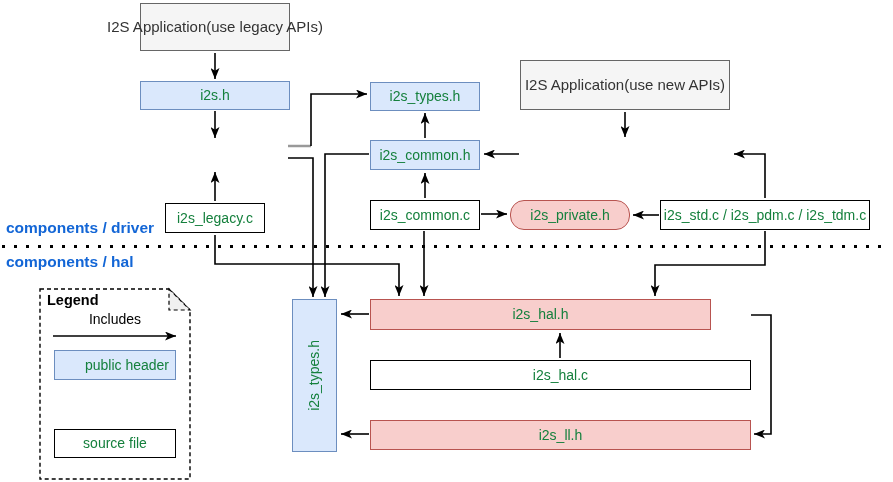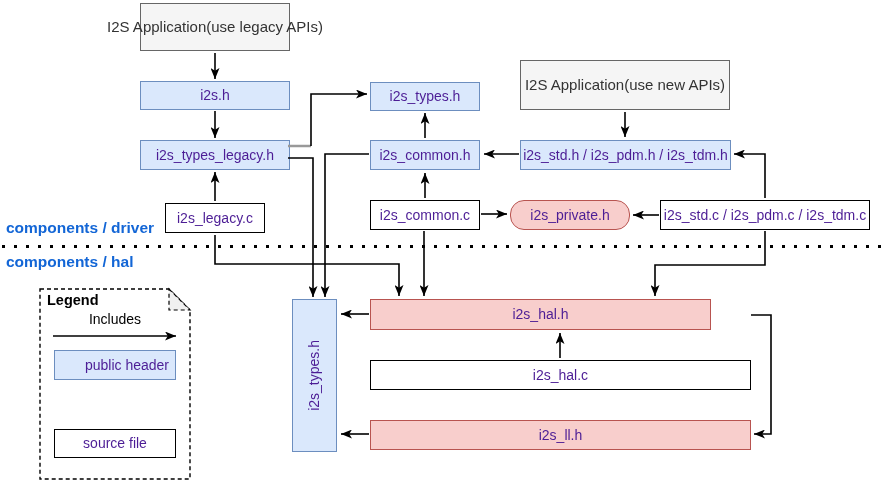--- a/index.html
+++ b/index.html
@@ -9,7 +9,7 @@
   }
   .node{
     position:absolute;box-sizing:border-box;display:flex;align-items:center;justify-content:center;
-    text-align:center;font-size:14px;color:#4c1d95;line-height:1.2;white-space:nowrap;
+    text-align:center;font-size:14px;color:#15803d;line-height:1.2;white-space:nowrap;
   }
   .node.blue{background:#dae8fc;border:1.5px solid #6c8ebf;}
   .node.pink{background:#f8cecc;border:1.5px solid #b85450;}

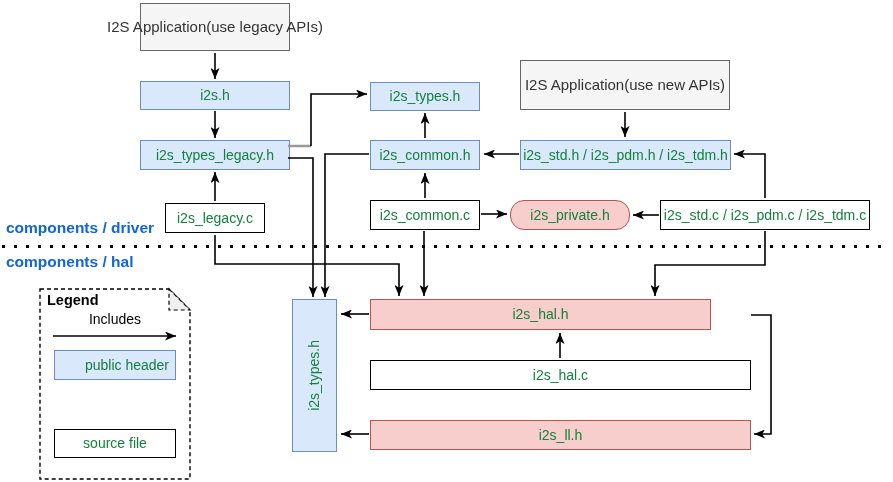--- a/index.html
+++ b/index.html
@@ -49,7 +49,6 @@
     </div>
   </div>
   <div class="node blue" style="left:140px;top:81px;width:150px;height:29px;">i2s.h</div>
-  <div class="node blue" style="left:140px;top:140px;width:150px;height:30px;">i2s_types_legacy.h</div>
   <div class="node white" style="left:165px;top:203px;width:100px;height:30px;">i2s_legacy.c</div>
 
   <div class="node blue" style="left:370px;top:82px;width:110px;height:29px;">i2s_types.h</div>

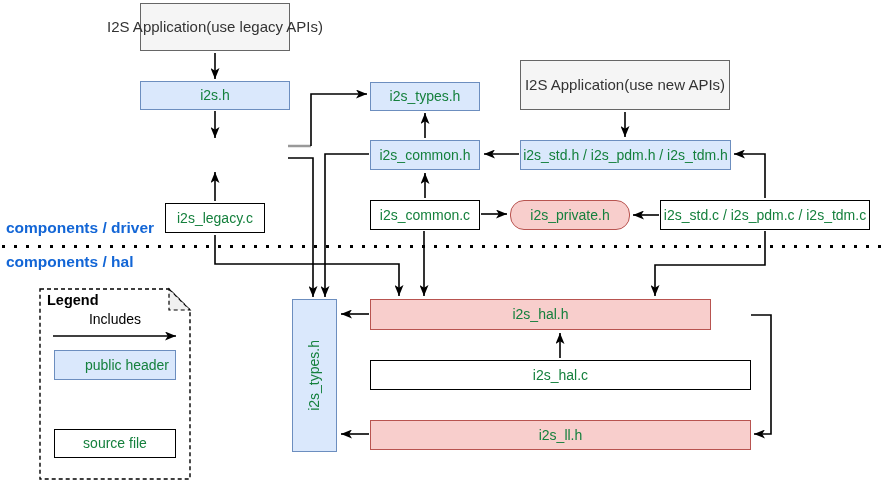--- a/index.html
+++ b/index.html
@@ -61,7 +61,6 @@
       <span>(use new APIs)</span>
     </div>
   </div>
-  <div class="node blue" style="left:520px;top:140px;width:211px;height:30px;">i2s_std.h / i2s_pdm.h / i2s_tdm.h</div>
   <div class="node pink" style="left:510px;top:200px;width:120px;height:30px;border-radius:14px;">i2s_private.h</div>
   <div class="node white" style="left:660px;top:200px;width:210px;height:30px;">i2s_std.c / i2s_pdm.c / i2s_tdm.c</div>
 

